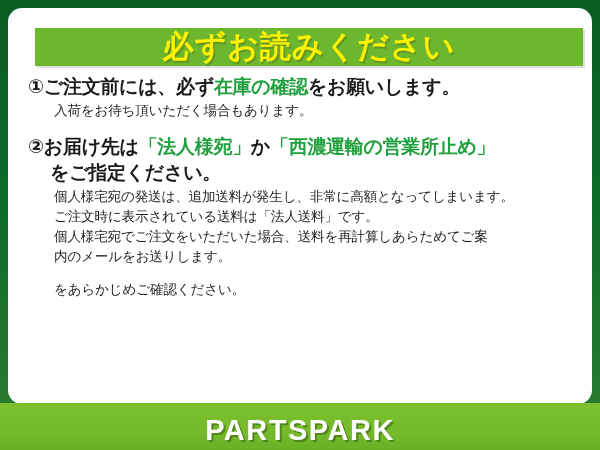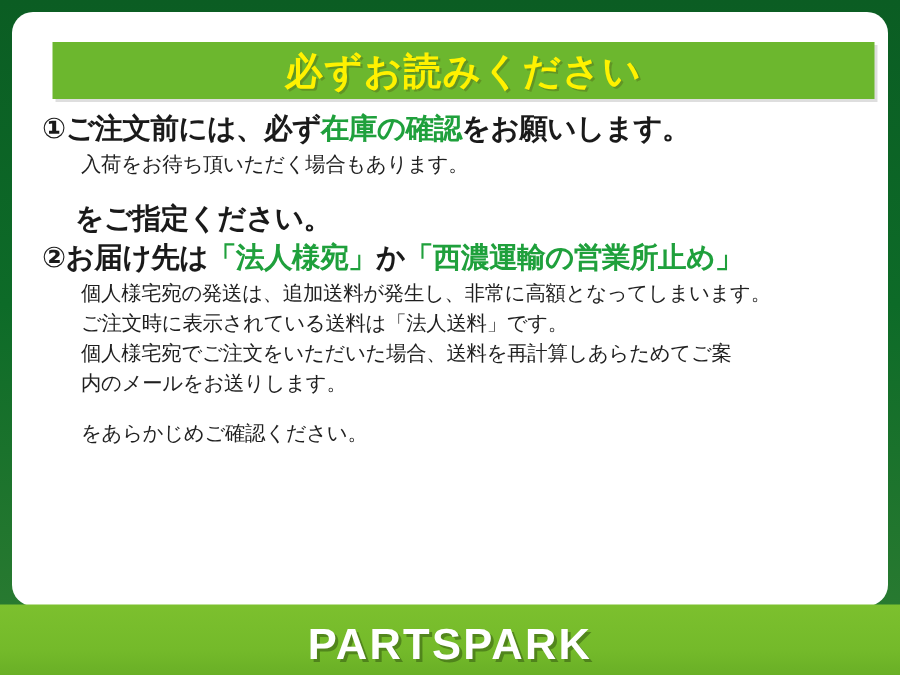--- a/index.html
+++ b/index.html
@@ -37,7 +37,7 @@
     width:100%; height:100%;
     display:flex; align-items:center; justify-content:center;
     color:#fff200;
-    font-size:25px;
+    font-size:31px;
     font-weight:bold;
     letter-spacing:1px;
     text-shadow:1.5px 1.5px 0 rgba(90,120,30,0.55);

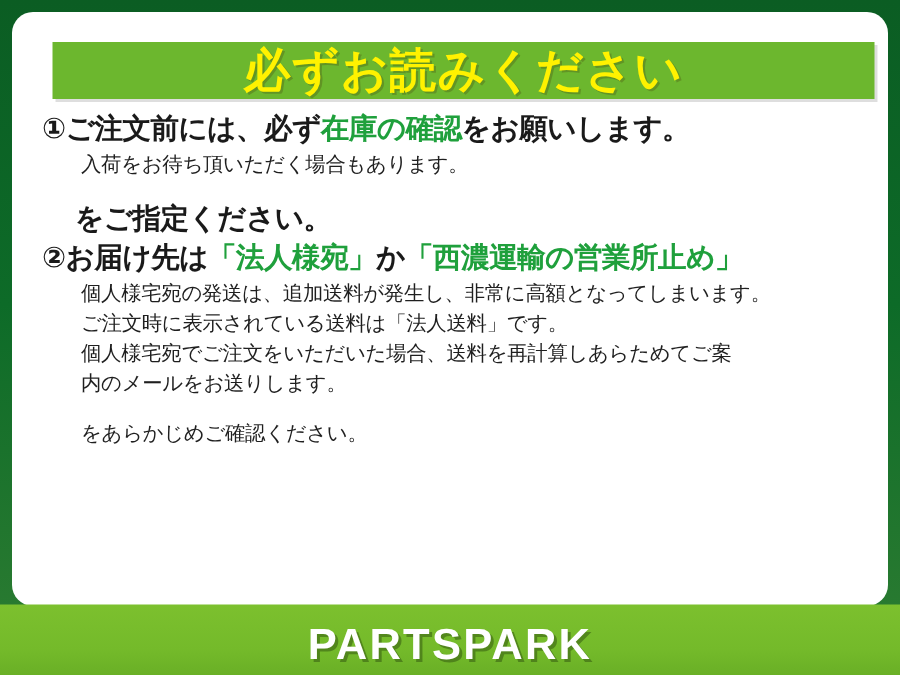--- a/index.html
+++ b/index.html
@@ -116,8 +116,8 @@
           </div>
         </div>
         <div class="item" id="item-2">
+          <div class="item-head"><span>②</span><span>お届け先は</span><span class="hl">「法人様宛」</span><span>か</span><span class="hl">「西濃運輸の営業所止め」</span></div>
           <div class="item-head head-line2">をご指定ください。</div>
-          <div class="item-head"><span>②</span><span>お届け先は</span><span class="hl">「法人様宛」</span><span>か</span><span class="hl">「西濃運輸の営業所止め」</span></div>
           <div class="item-sub">
             <span class="sub-line">個人様宅宛の発送は、追加送料が発生し、非常に高額となってしまいます。</span>
             <span class="sub-line">ご注文時に表示されている送料は「法人送料」です。</span>

